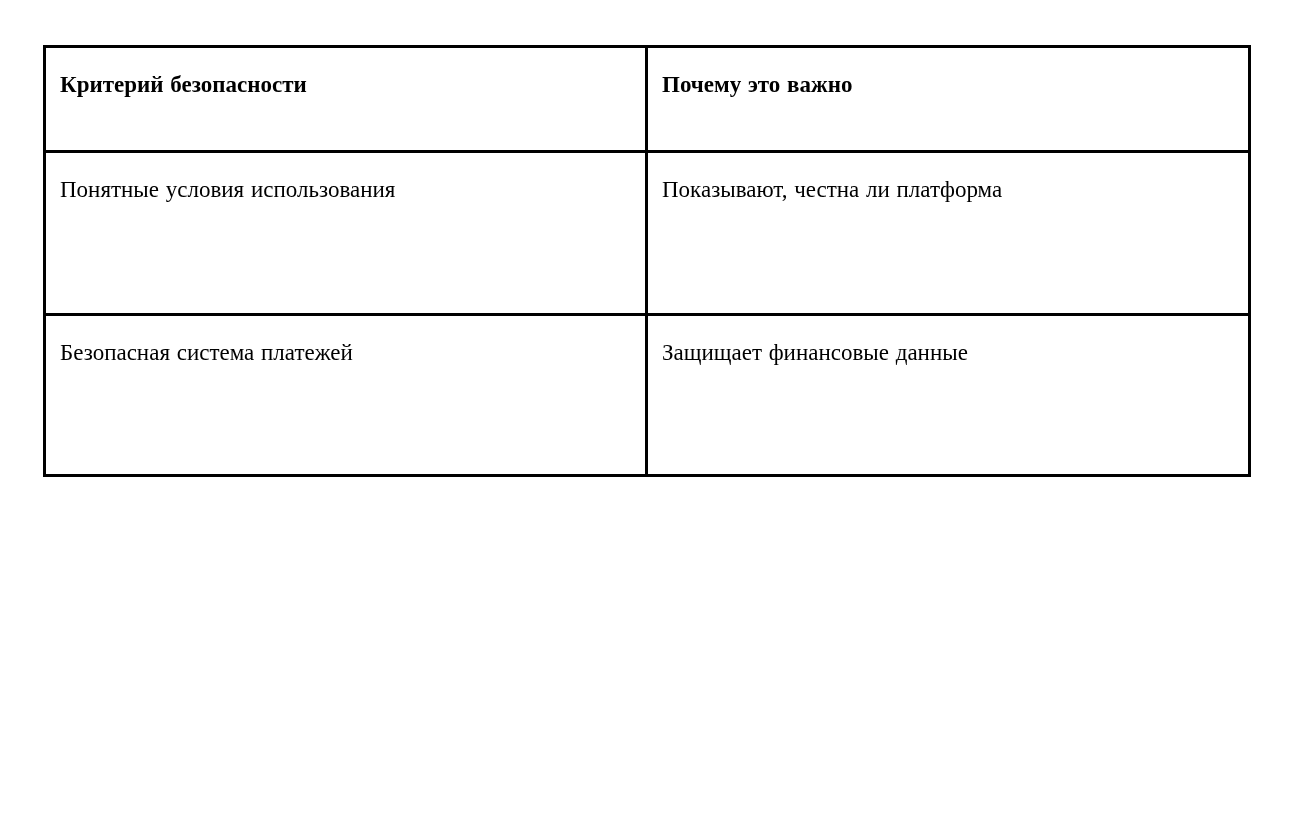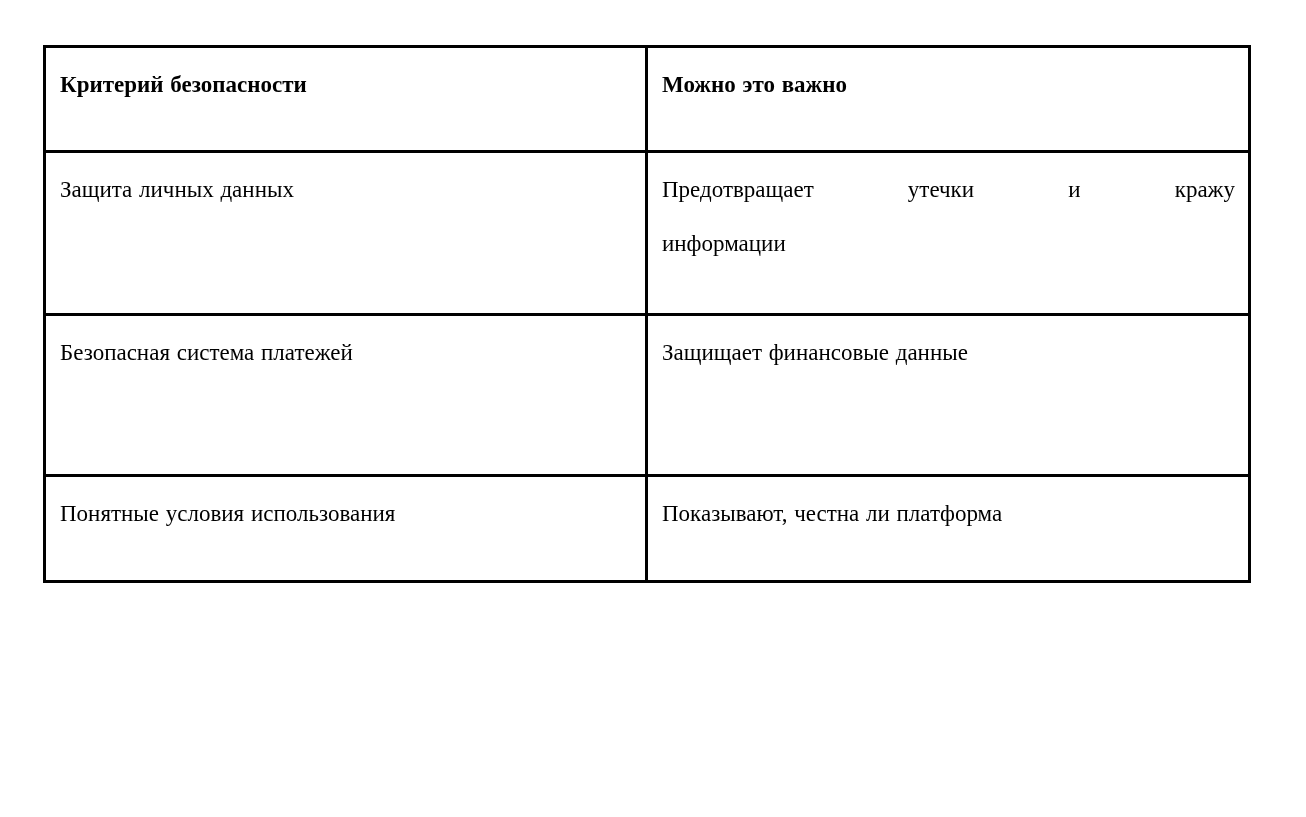--- a/index.html
+++ b/index.html
@@ -73,7 +73,7 @@
     <thead>
       <tr>
         <th>Критерий безопасности</th>
-        <th>Можно это важно</th>
+        <th>Почему это важно</th>
       </tr>
     </thead>
     <tbody id="table-body">

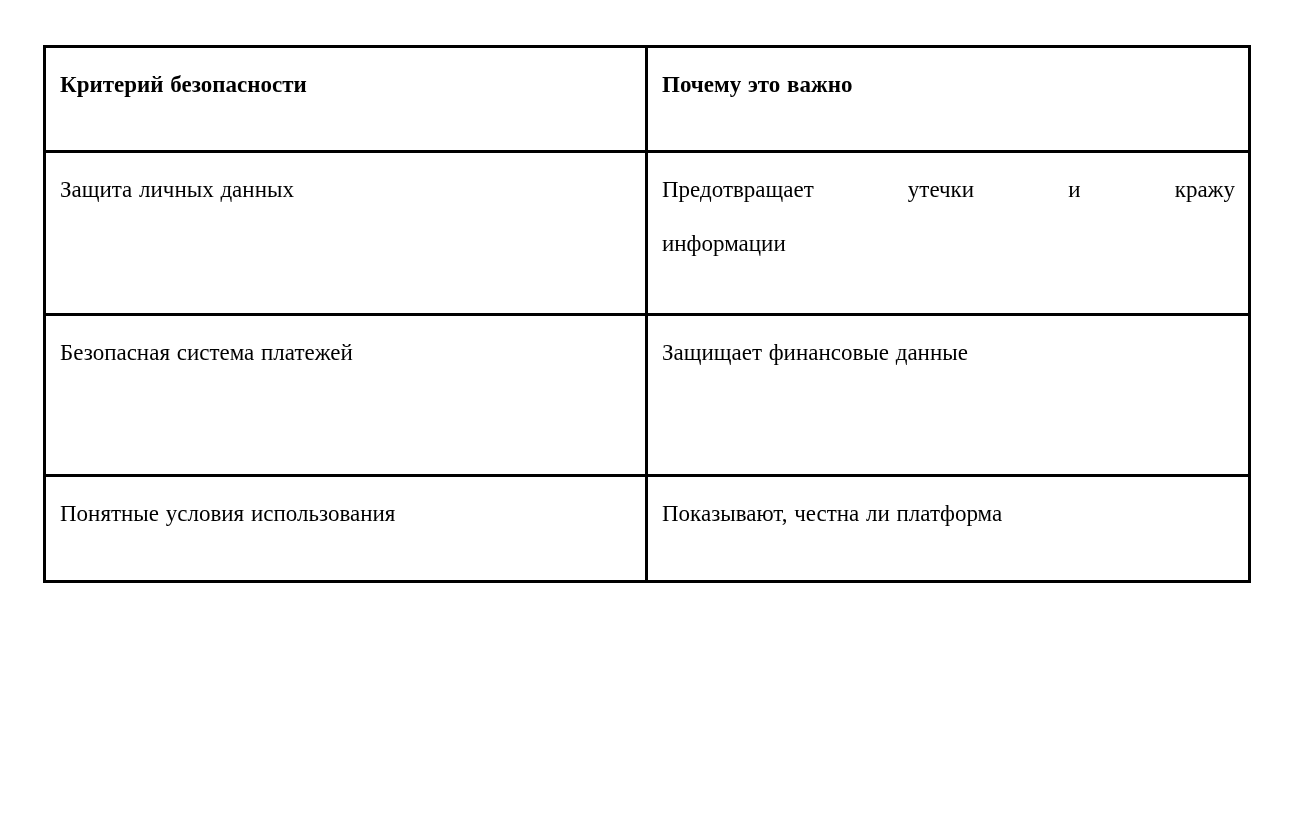--- a/index.html
+++ b/index.html
@@ -78,13 +78,6 @@
     </thead>
     <tbody id="table-body">
         <tr>
-          <td>Защита личных данных</td>
-          <td>
-            <div class="cell-line cell-line--stretch">Предотвращает утечки и кражу</div>
-            <div class="cell-line">информации</div>
-          </td>
-        </tr>
-        <tr>
           <td>Безопасная система платежей</td>
           <td>
             <div class="cell-line">Защищает финансовые данные</div>

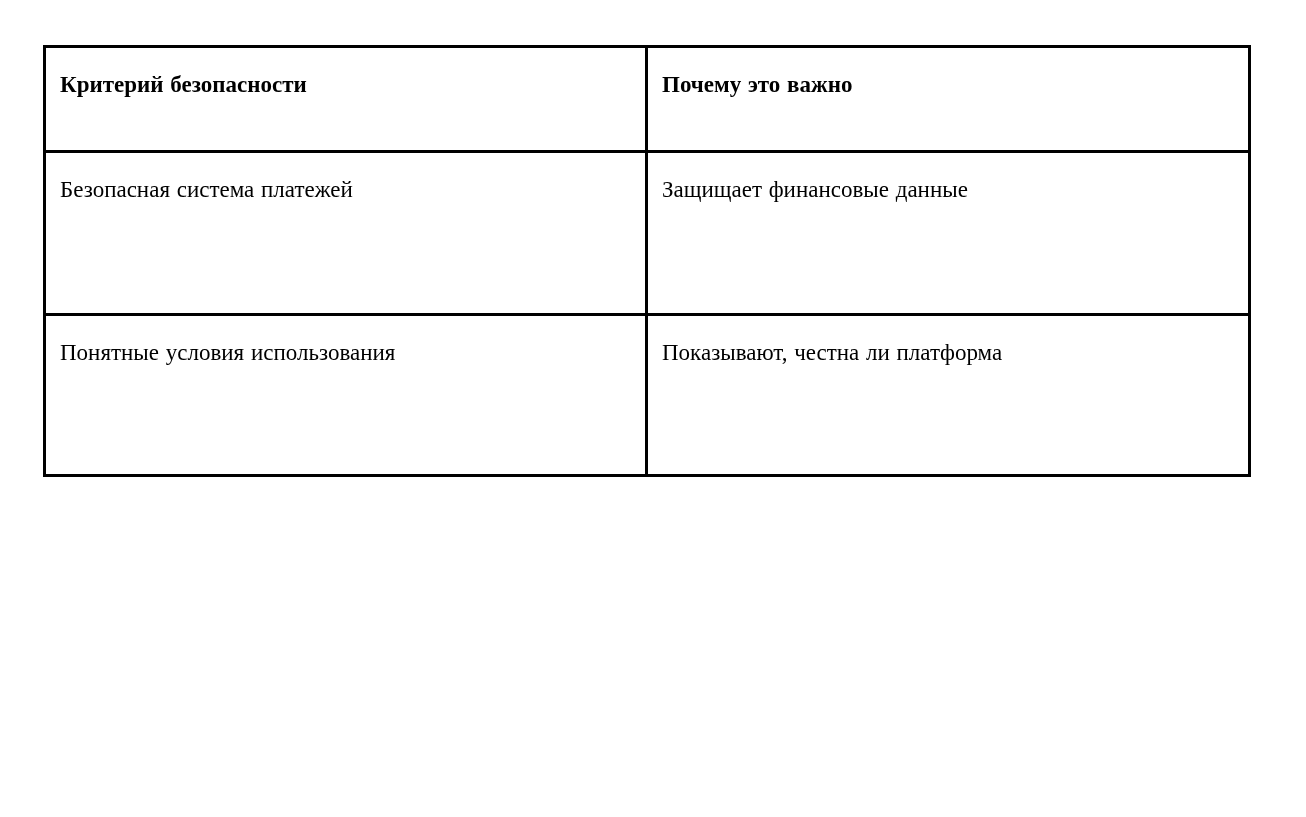--- a/index.html
+++ b/index.html
@@ -78,15 +78,15 @@
     </thead>
     <tbody id="table-body">
         <tr>
+          <td>Понятные условия использования</td>
+          <td>
+            <div class="cell-line">Показывают, честна ли платформа</div>
+          </td>
+        </tr>
+        <tr>
           <td>Безопасная система платежей</td>
           <td>
             <div class="cell-line">Защищает финансовые данные</div>
-          </td>
-        </tr>
-        <tr>
-          <td>Понятные условия использования</td>
-          <td>
-            <div class="cell-line">Показывают, честна ли платформа</div>
           </td>
         </tr>
       </tbody>

